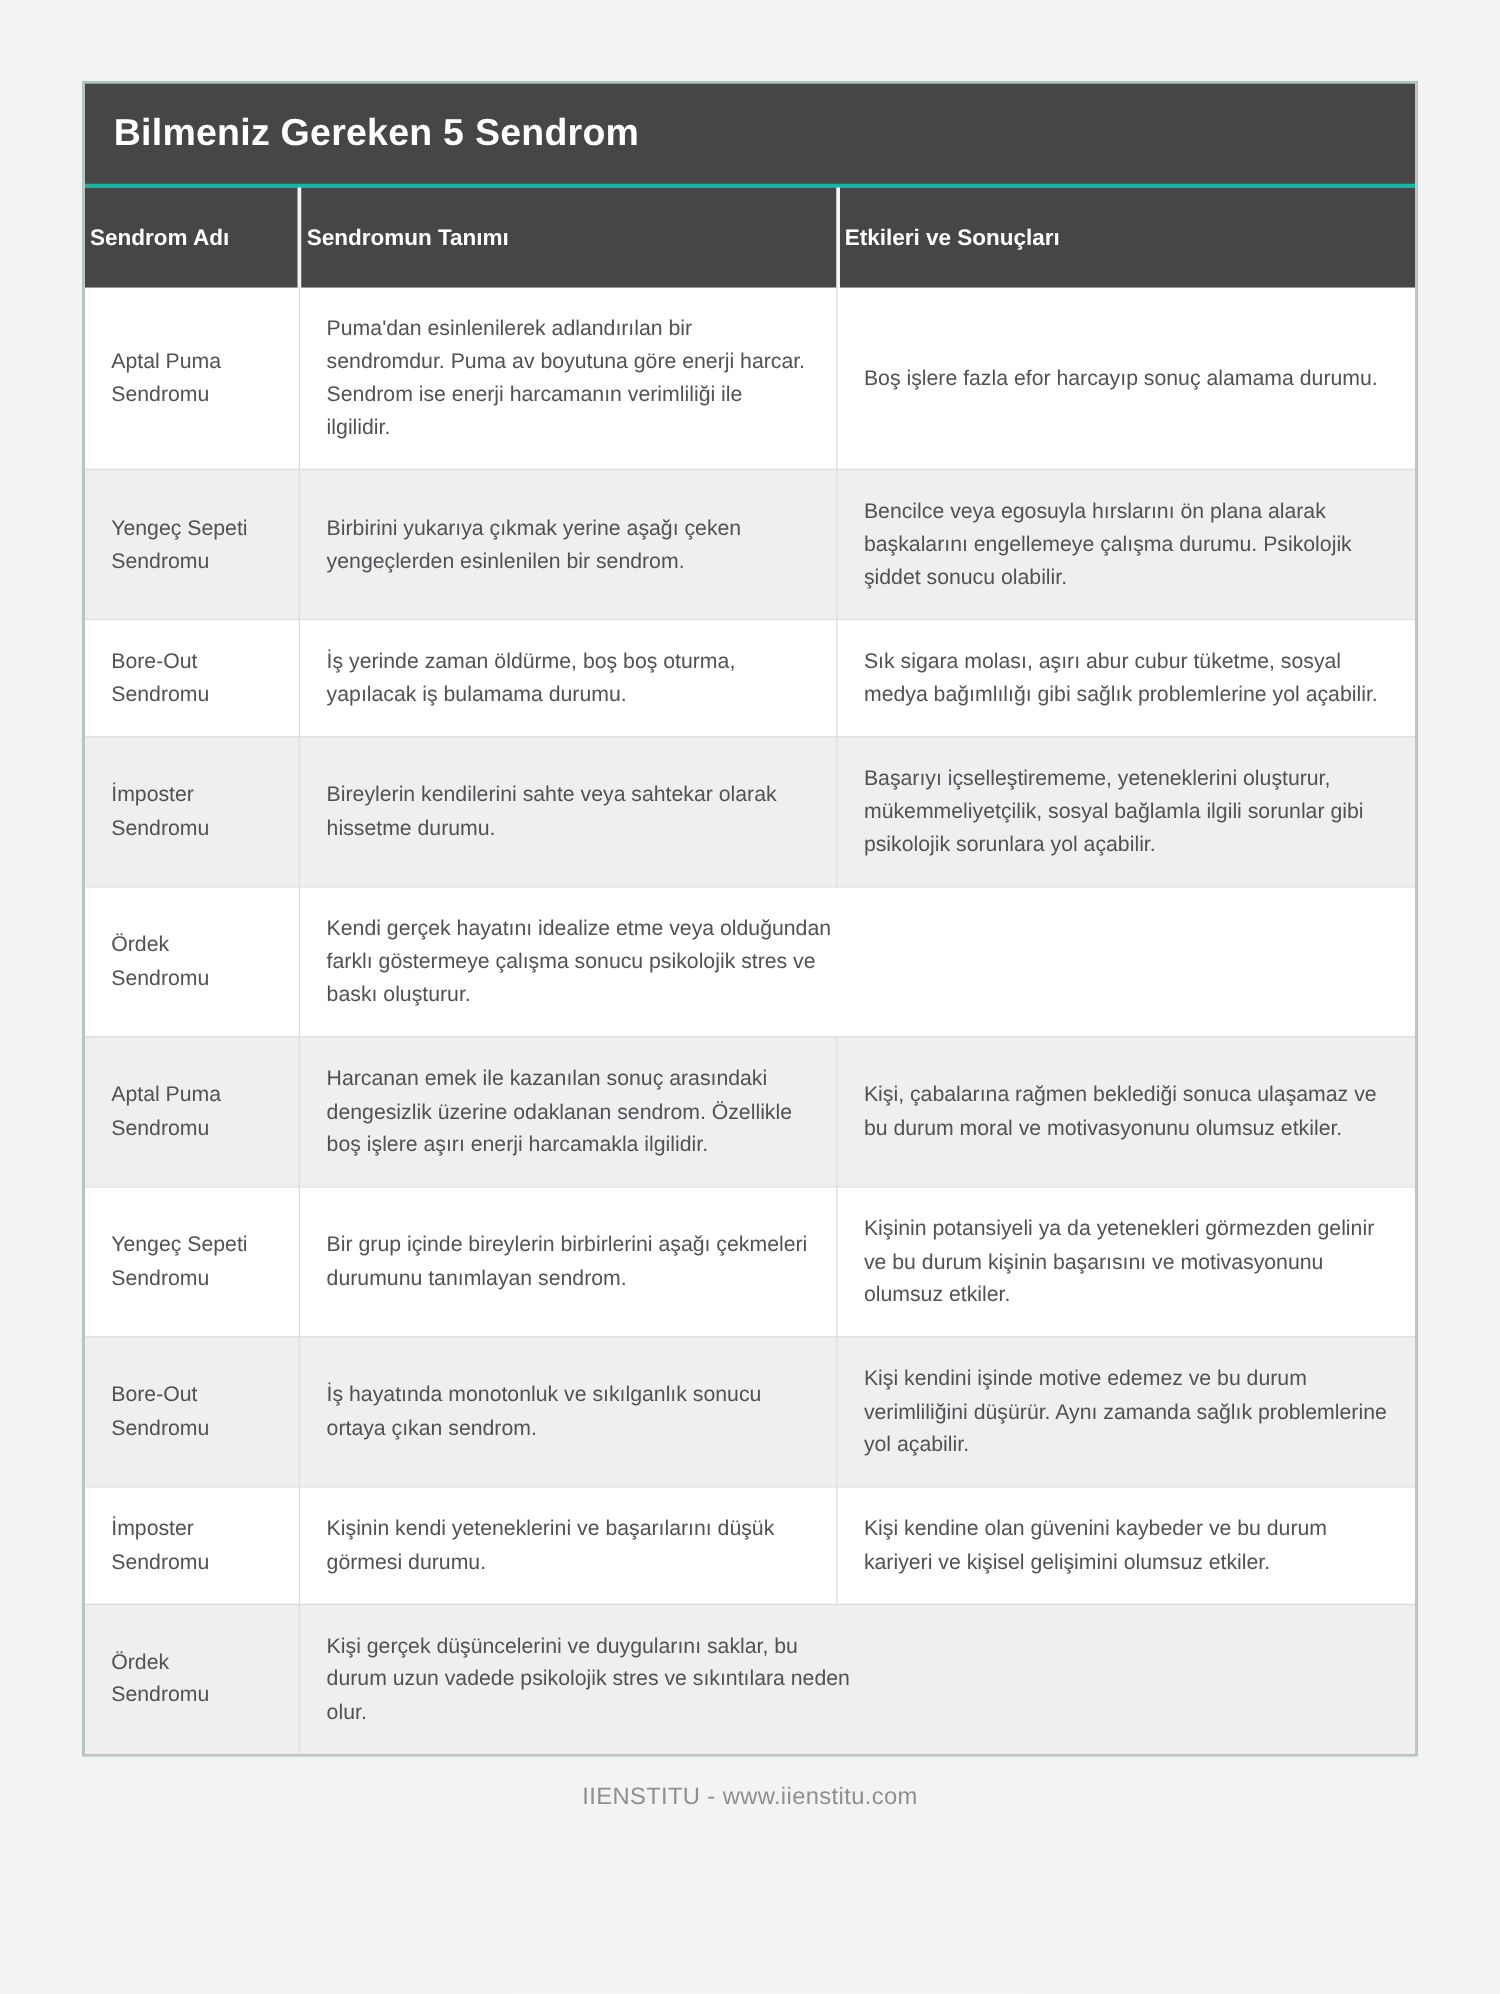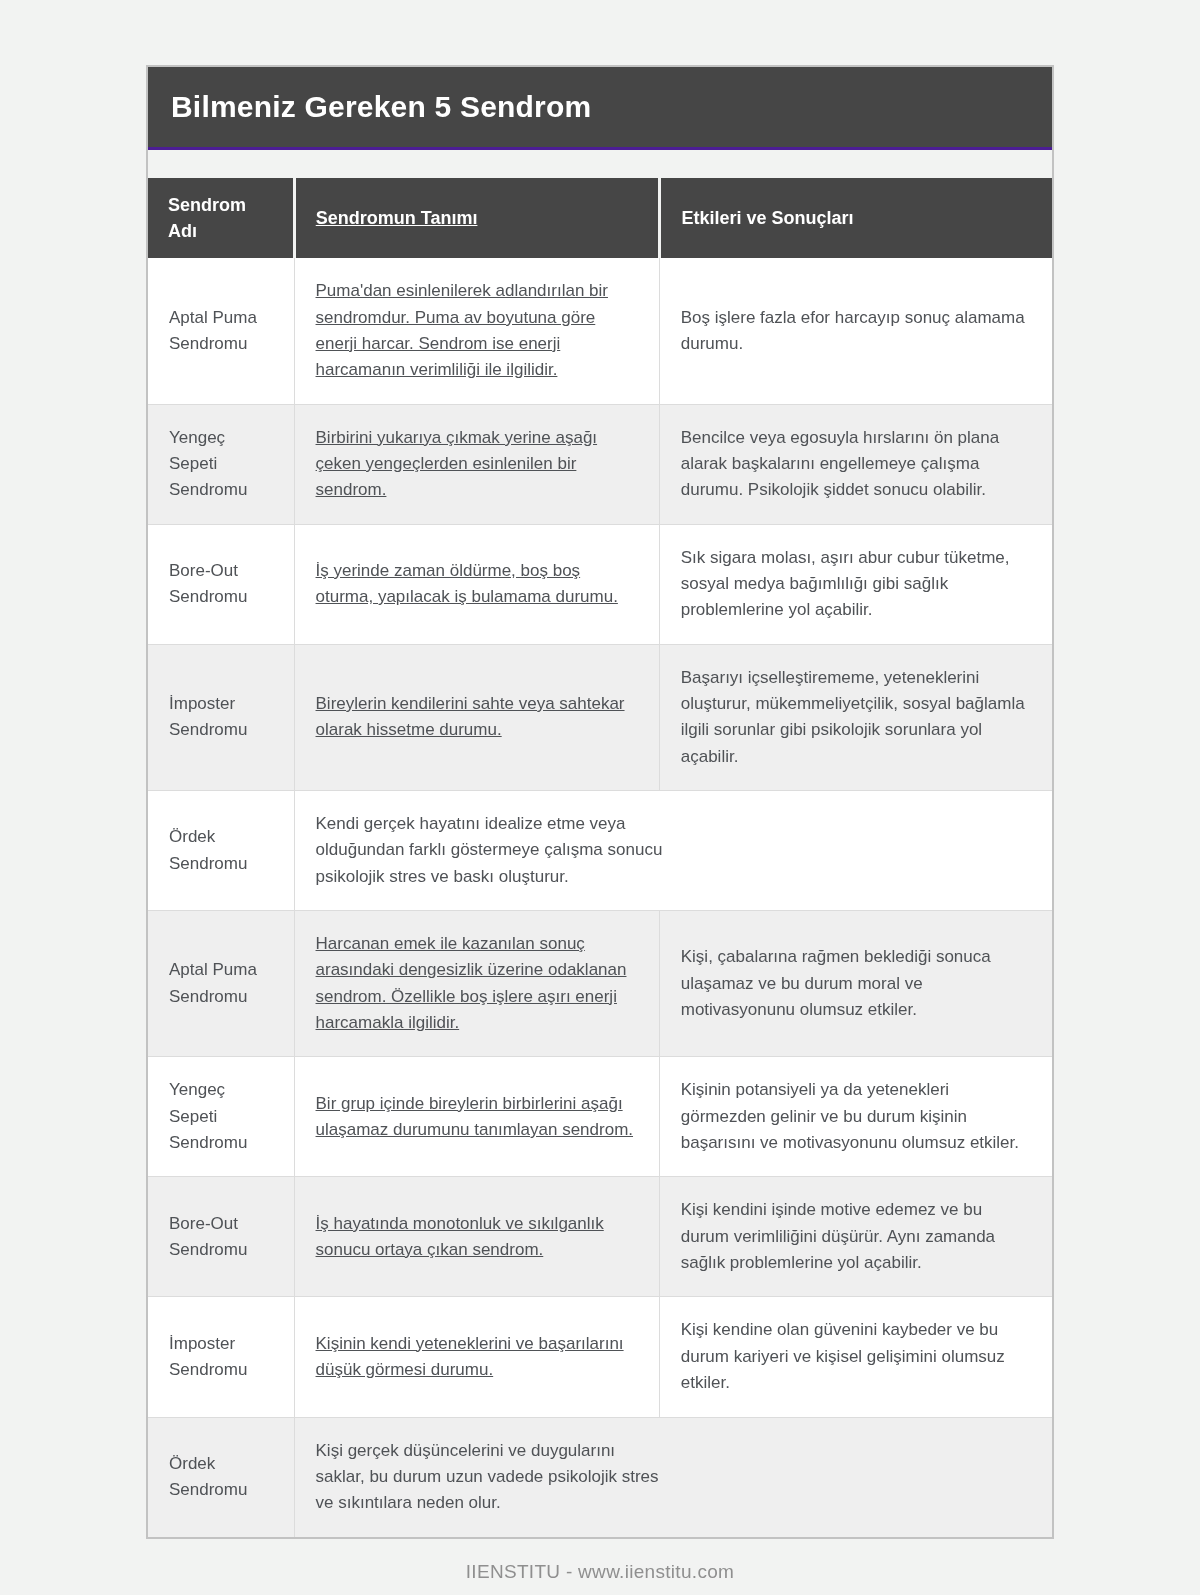--- a/index.html
+++ b/index.html
@@ -15,9 +15,9 @@
     box-sizing: border-box;
   }
   .table-wrap {
-    width: 908px;
+    width: 1068px;
     margin: 65px auto 0 auto;
-    background: #4c1d95;
+    background: #14b8a6;
     border: 2px solid #c2c2c2;
     box-sizing: border-box;
   }

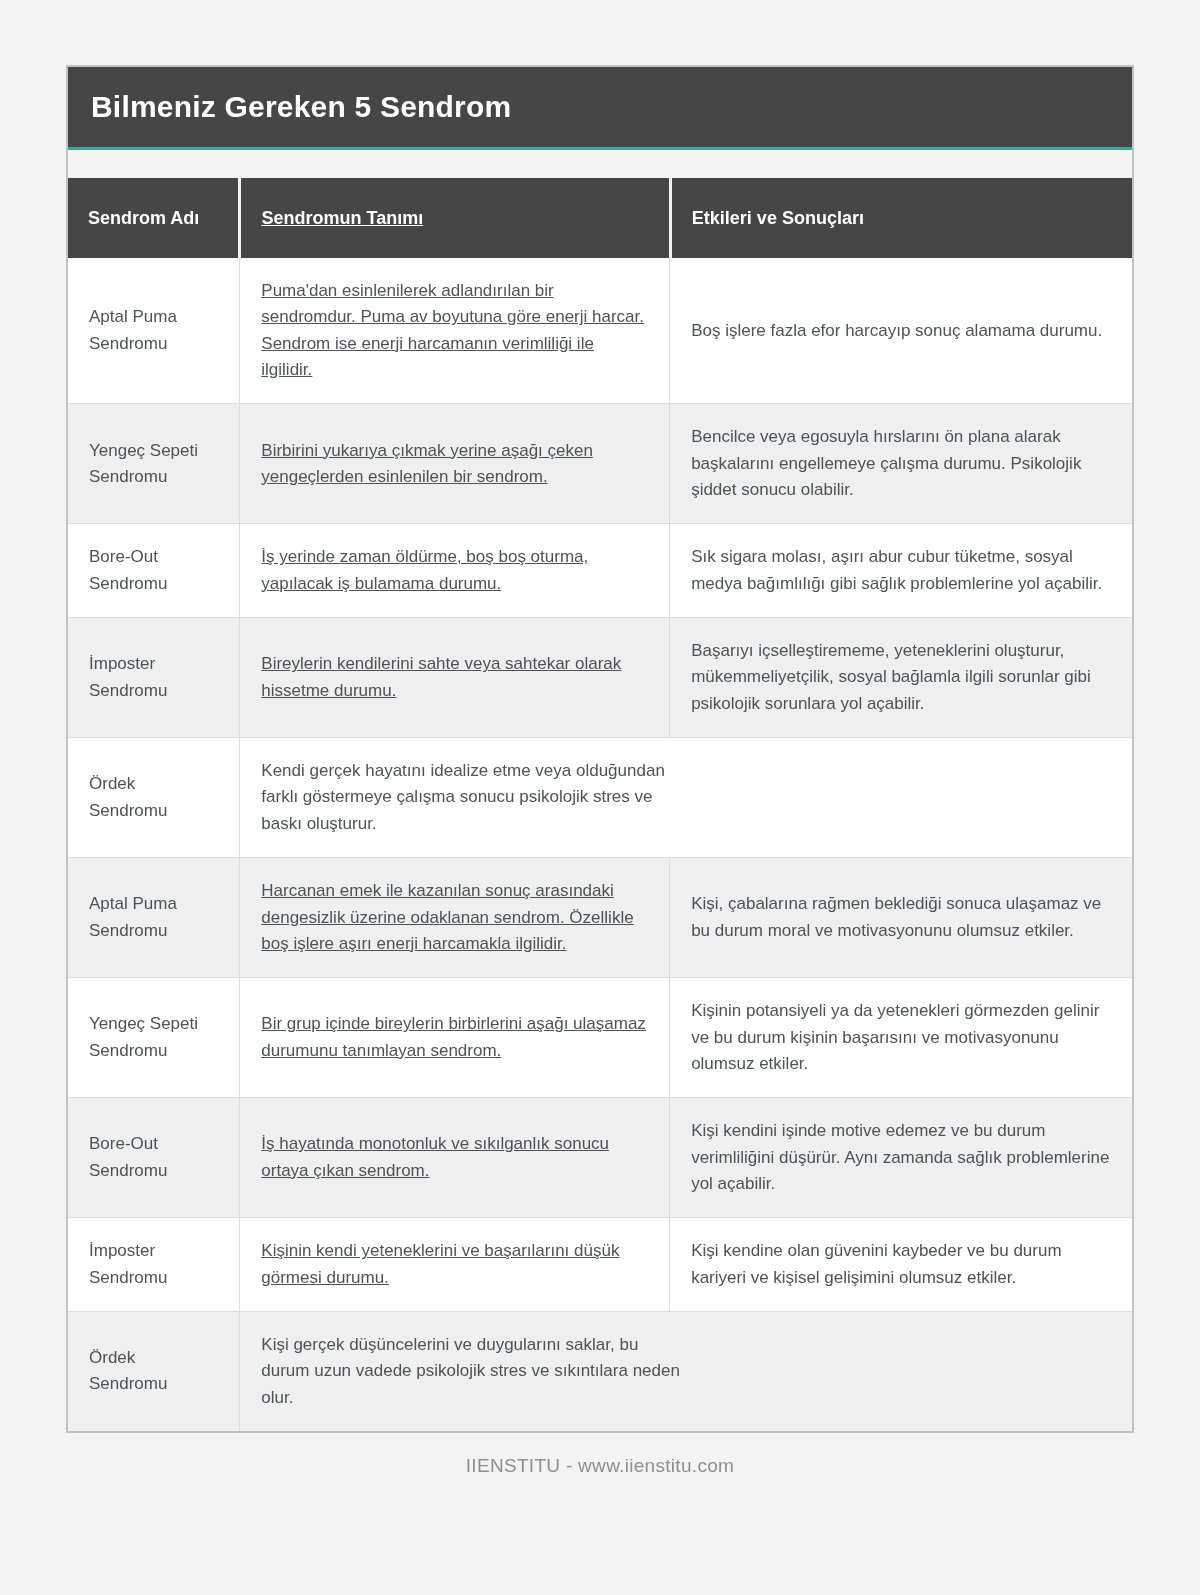--- a/index.html
+++ b/index.html
@@ -43,13 +43,12 @@
     color: #ffffff;
     font-weight: bold;
     font-size: 18px;
-    padding: 14px 20px;
+    padding: 14px 4px;
     min-height: 80px;
     box-sizing: border-box;
     display: flex;
     align-items: center;
     line-height: 1.45;
-    margin-top: 28px;
   }
   .rows {
     background: #ffffff;

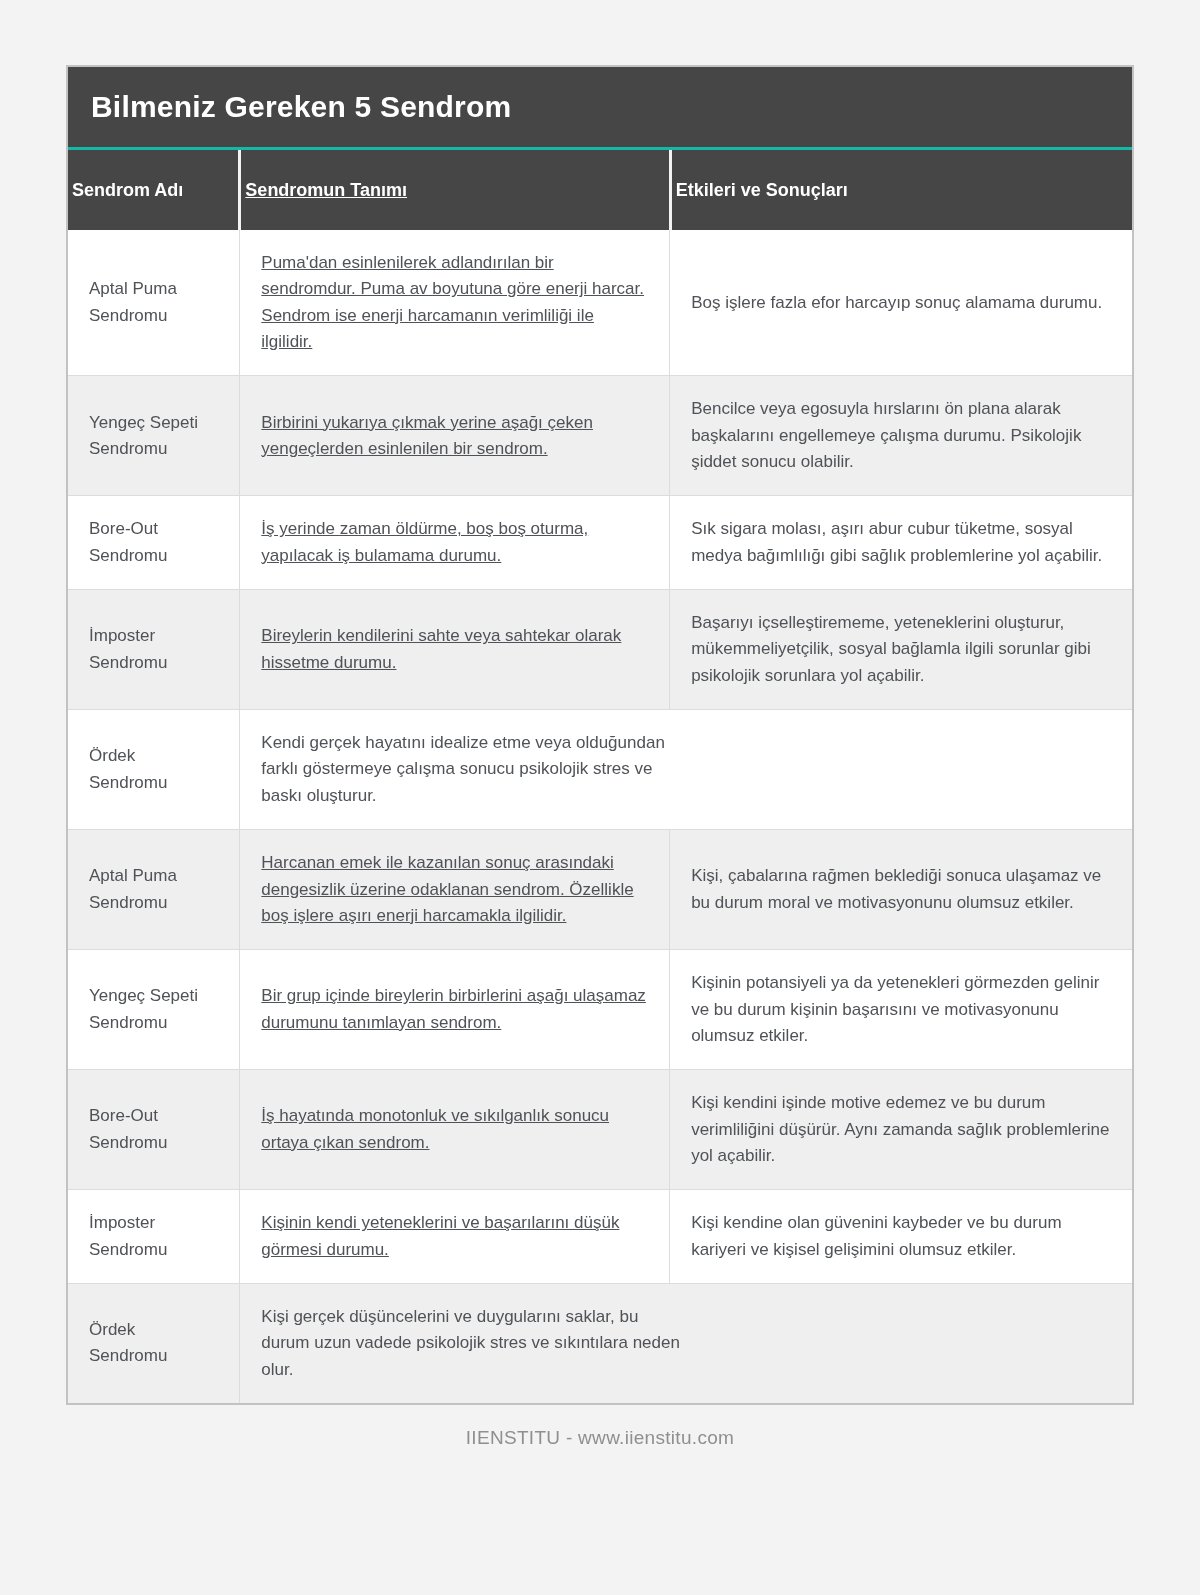--- a/index.html
+++ b/index.html
@@ -76,7 +76,7 @@
     border-left: 1px solid #dcdcdc;
   }
   .col-name { width: 16.1%; }
-  .col-def  { width: 40.4%; border-left: 1px solid #dcdcdc; text-decoration: underline; }
+  .col-def  { width: 40.4%; border-left: 1px solid #dcdcdc; }
   .col-eff  { width: 43.5%; border-left: 1px solid #dcdcdc; }
   .header-row .col-def,
   .header-row .col-eff { border-left: none; }

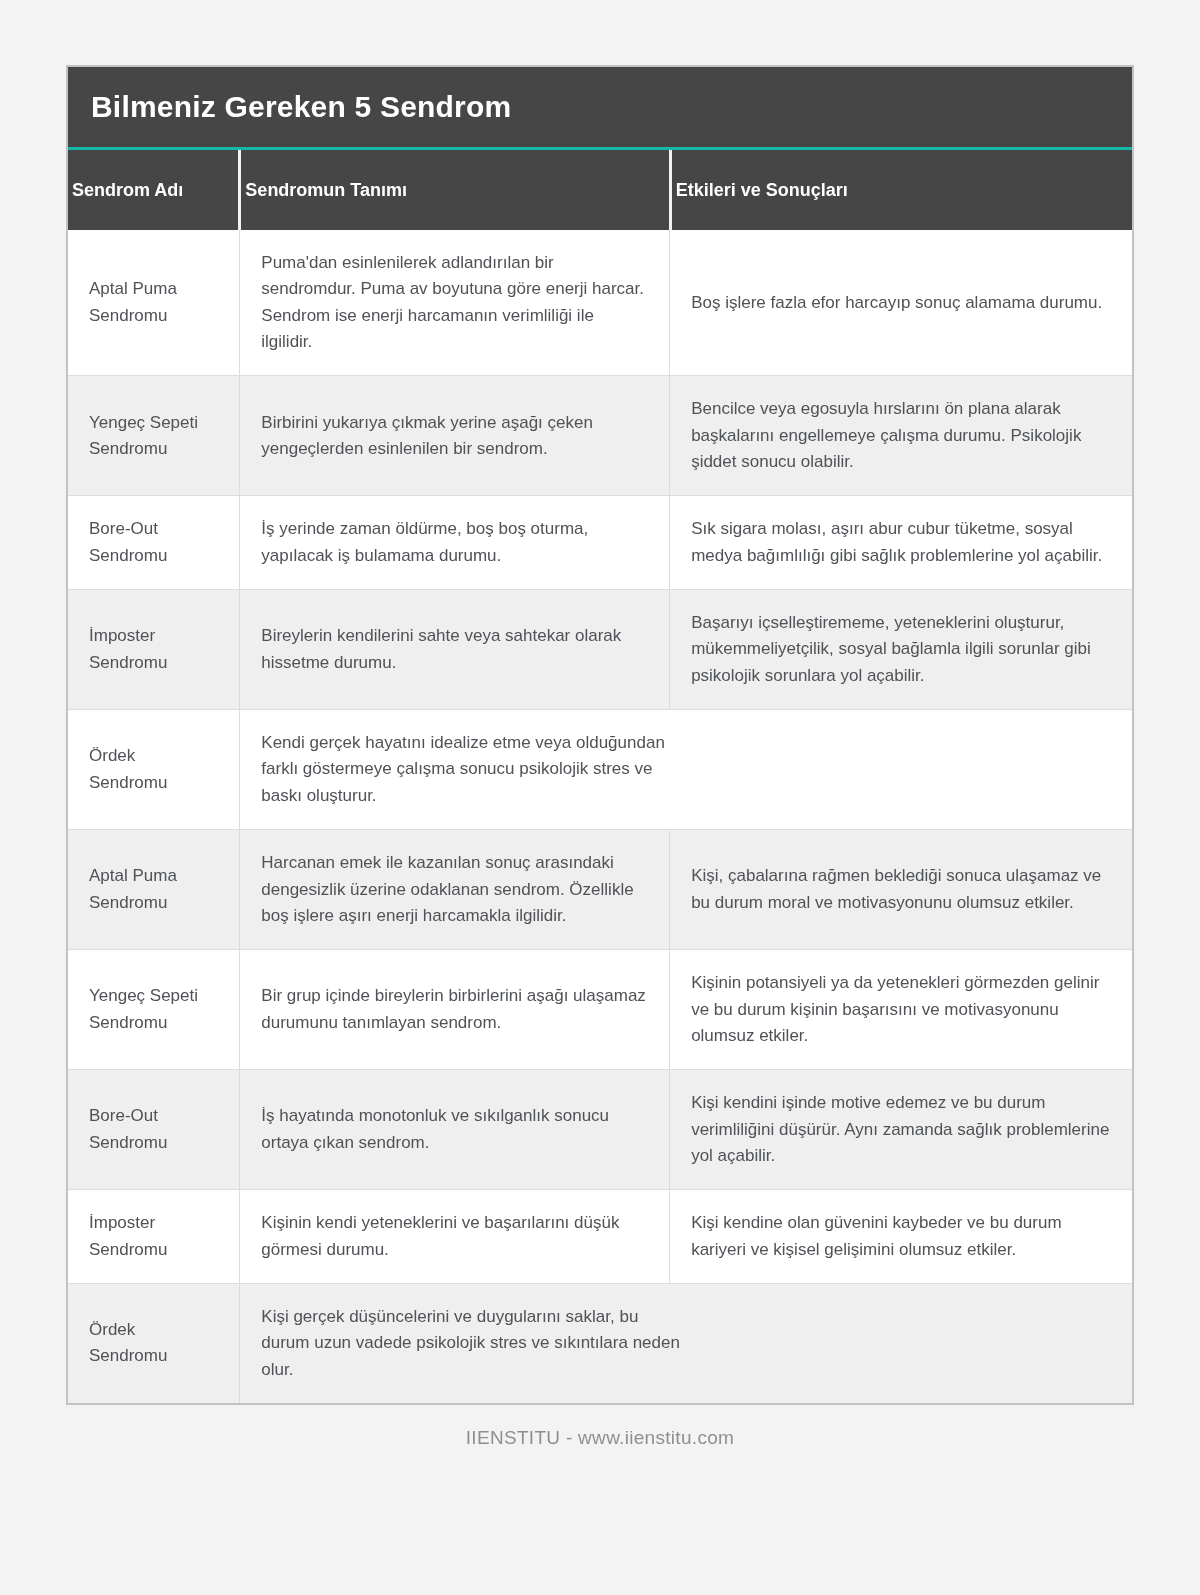--- a/index.html
+++ b/index.html
@@ -132,7 +132,7 @@
     </div>
     <div class="data-row">
       <div class="cell col-name">Yengeç Sepeti Sendromu</div>
-      <div class="cell col-def">Bir grup içinde bireylerin birbirlerini aşağı ulaşamaz durumunu tanımlayan sendrom.</div>
+      <div class="cell col-def">Bir grup içinde bireylerin birbirlerini aşağı çekmeleri durumunu tanımlayan sendrom.</div>
       <div class="cell col-eff">Kişinin potansiyeli ya da yetenekleri görmezden gelinir ve bu durum kişinin başarısını ve motivasyonunu olumsuz etkiler.</div>
     </div>
     <div class="data-row">

